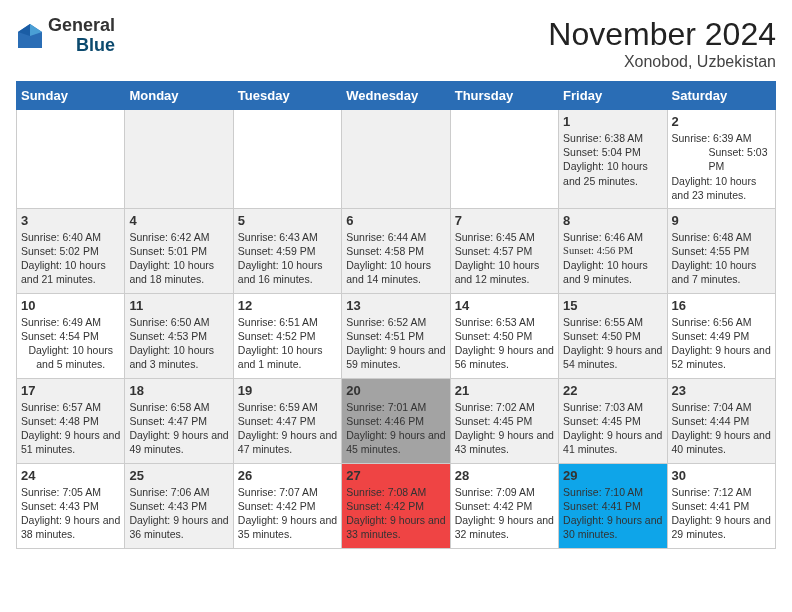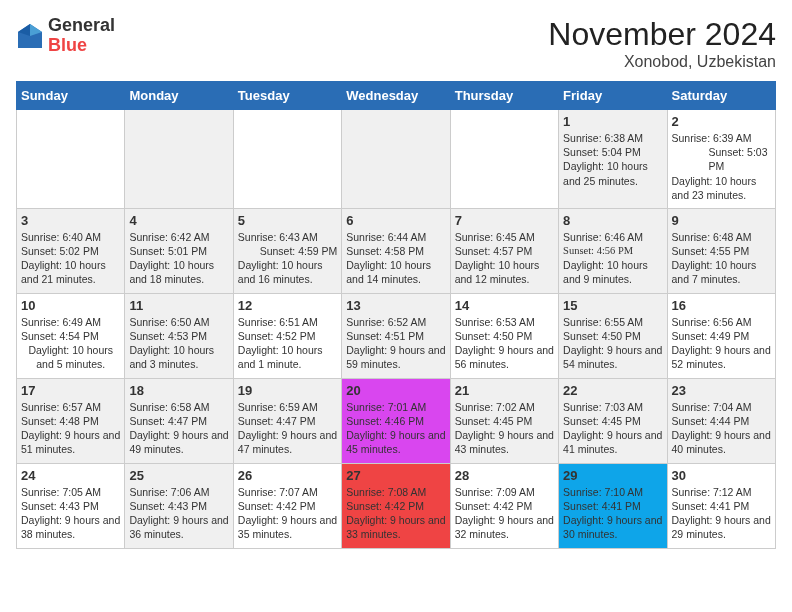--- a/index.html
+++ b/index.html
@@ -34,7 +34,8 @@
     .logo-blue {
       font-size: 18px;
       font-weight: bold;
-      color: #ef4444;
+      color: #0c4a6e;
+      text-align: right;
     }
     .logo-icon {
       width: 28px;

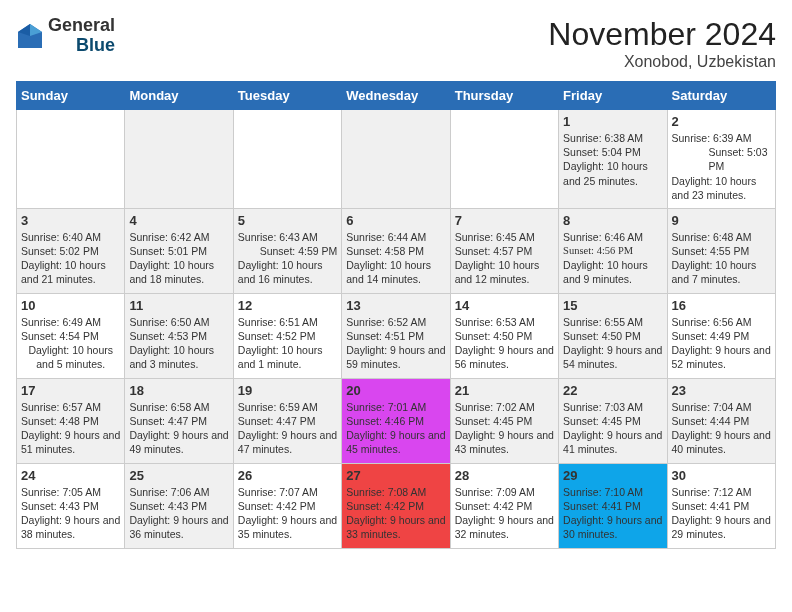--- a/index.html
+++ b/index.html
@@ -163,7 +163,7 @@
         <td>
           <span class="day-num">5</span>
           <div style="font-size: 10.5px; line-height: 1.35;">Sunrise: 6:43 AM</div>
-          <div style="font-size: 10.5px; line-height: 1.35; text-align: right;">Sunset: 4:59 PM</div>
+          <div style="font-size: 10.5px; line-height: 1.35;">Sunset: 4:59 PM</div>
           <div style="font-size: 10.5px; line-height: 1.35;">Daylight: 10 hours and 16 minutes.</div>
         </td>
         <td style="background-color: rgb(240, 240, 240);">

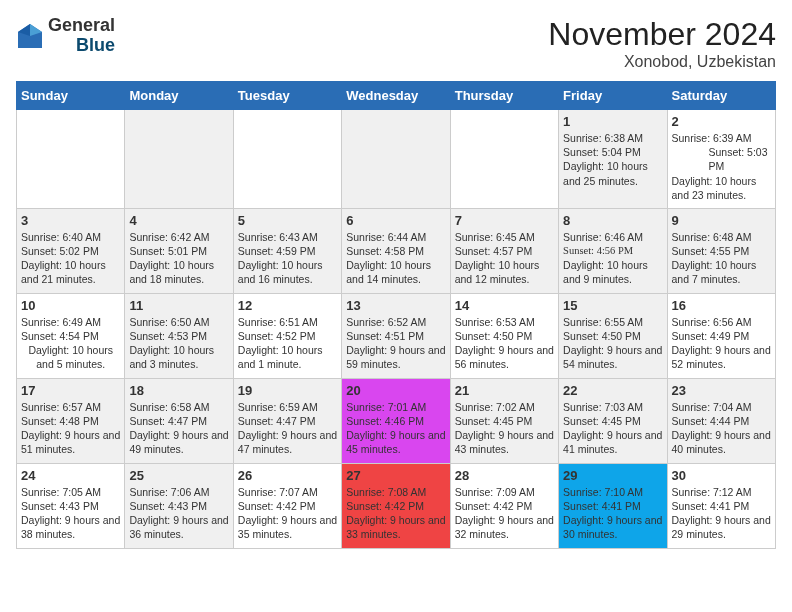--- a/index.html
+++ b/index.html
@@ -254,7 +254,7 @@
           <div style="font-size: 10.5px; line-height: 1.35;">Sunset: 4:47 PM</div>
           <div style="font-size: 10.5px; line-height: 1.35;">Daylight: 9 hours and 47 minutes.</div>
         </td>
-        <td style="background-color: #d946ef;">
+        <td style="background-color: #a3a3a3;">
           <span class="day-num">20</span>
           <div style="font-size: 10.5px; line-height: 1.35;">Sunrise: 7:01 AM</div>
           <div style="font-size: 10.5px; line-height: 1.35;">Sunset: 4:46 PM</div>

